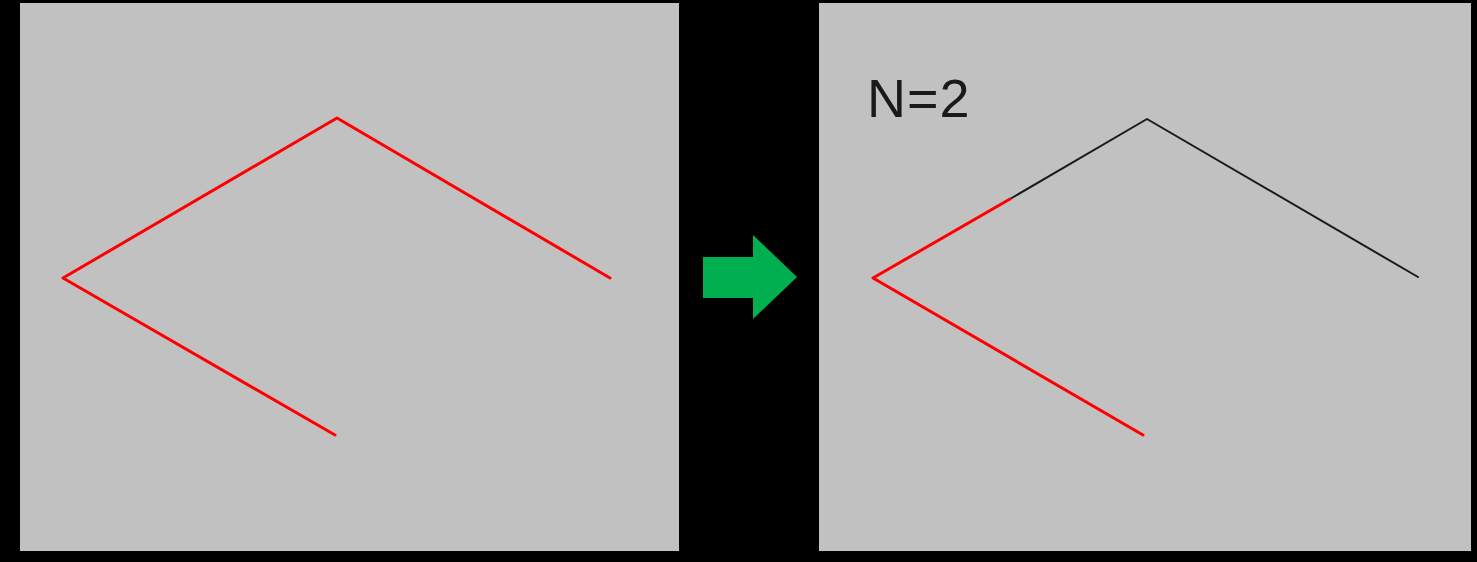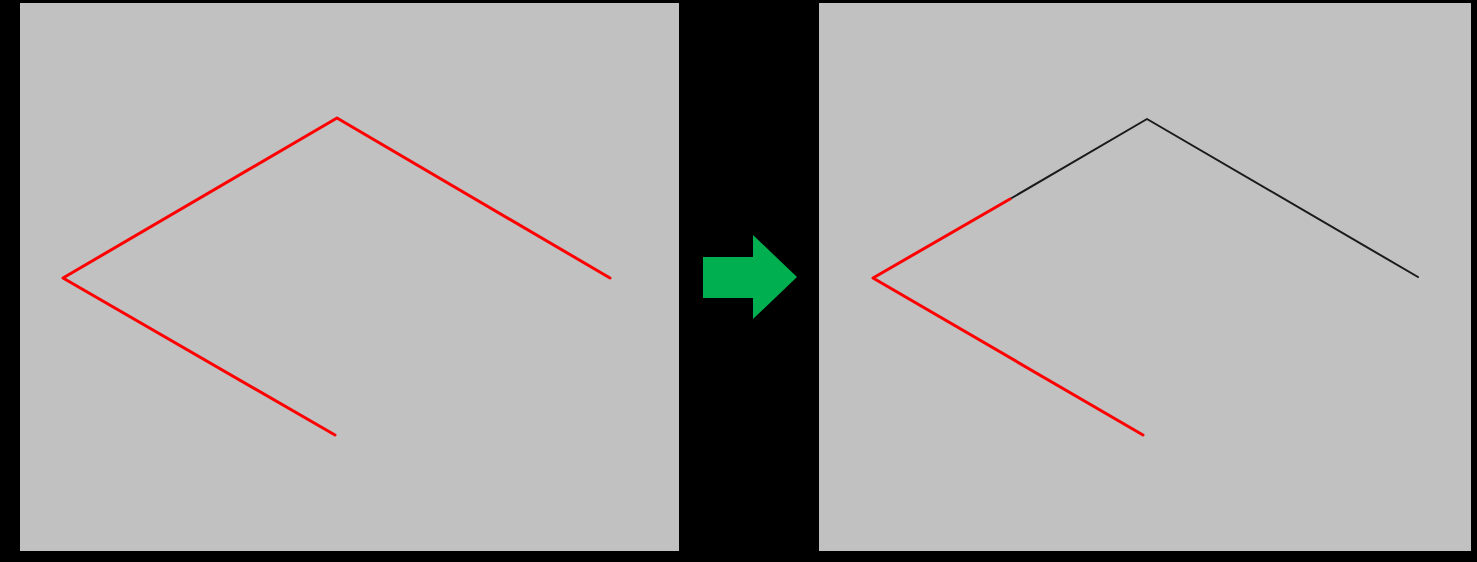--- a/index.html
+++ b/index.html
@@ -67,6 +67,7 @@
   </svg>
 
   <div class="panel panel-right">
+    <div class="iteration-label">N=2</div>
     <svg class="curve-svg" viewBox="0 0 652 548">
       <polyline fill="none" stroke-linecap="round" stroke-linejoin="round" points="599,274 328,116 191,196" stroke="#1A1A1A" stroke-width="2"></polyline>
       <polyline fill="none" stroke-linecap="round" stroke-linejoin="round" points="191,196 54,275 324,432" stroke="#FF0000" stroke-width="3"></polyline>

